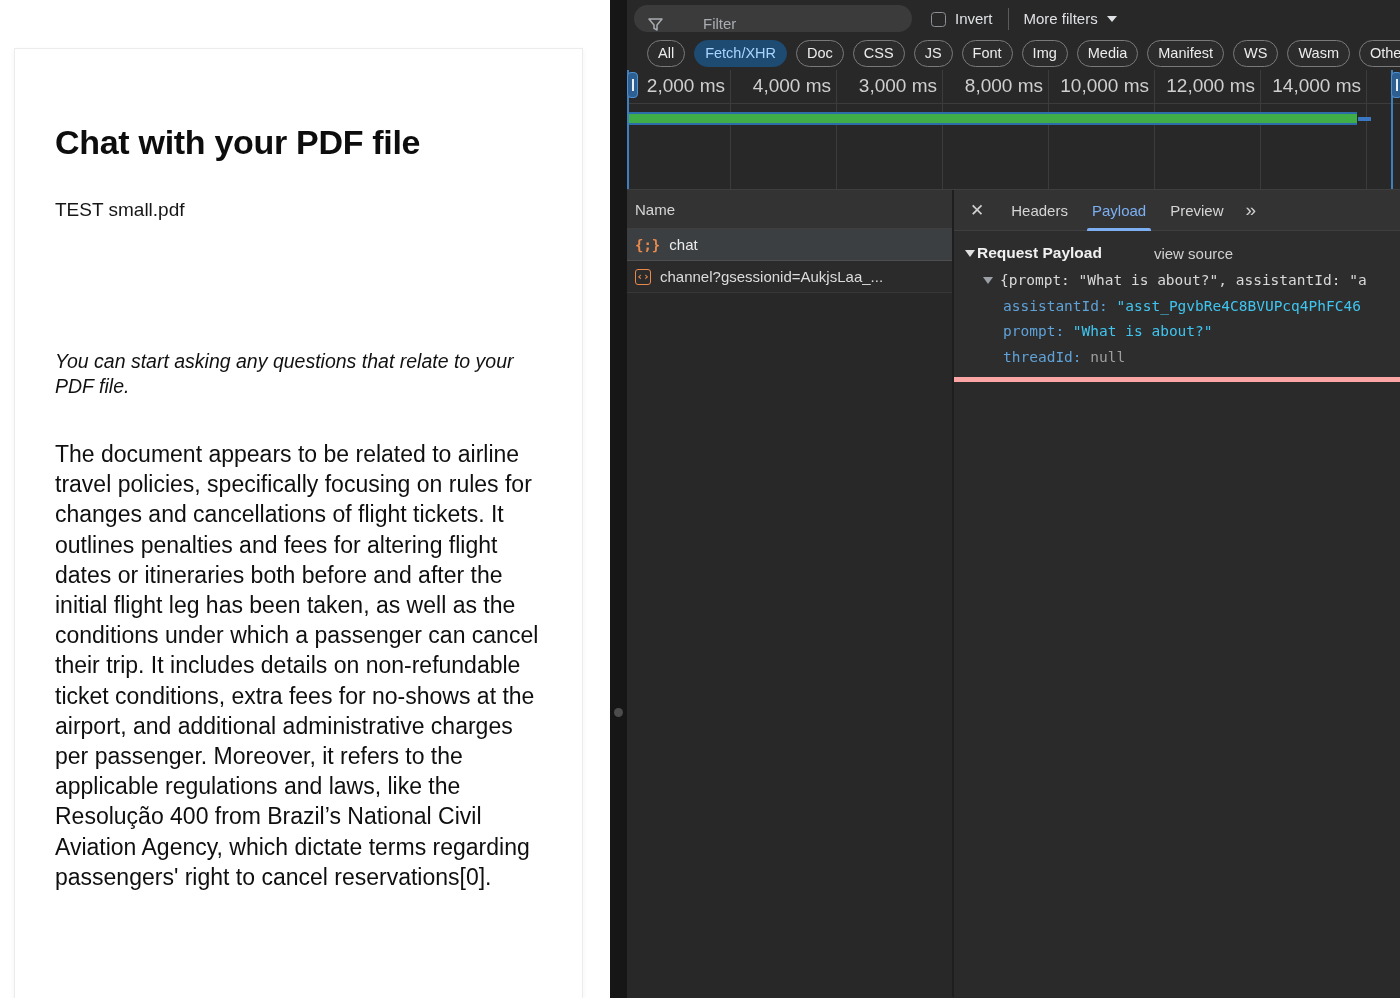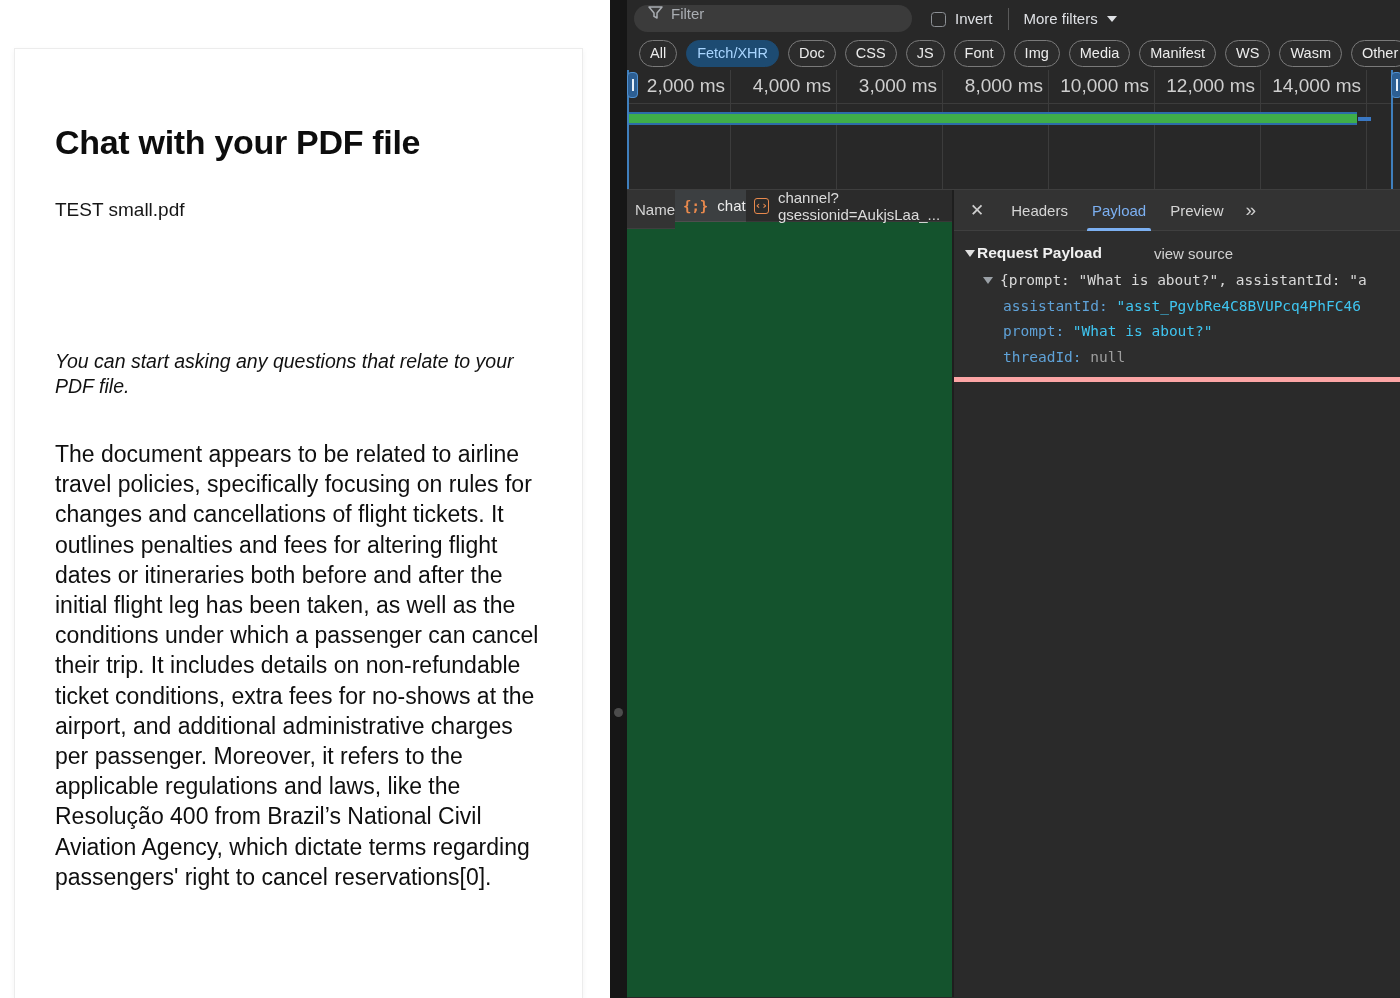--- a/index.html
+++ b/index.html
@@ -40,7 +40,7 @@
   
   .net-toolbar { height:37px; display:flex; align-items:center; padding-left:7px; }
   .filter-pill { width:278px; height:27px; border-radius:14px; background:#3b3b3b;
-                 display:flex; align-items:flex-start; padding:0 10px; }
+                 display:flex; align-items:flex-end; padding:0 10px;gap:32px; }
   .filter-pill svg { flex:0 0 auto; margin:0 8px 0 4px; }
   .filter-pill input { flex:1; min-width:0; background:transparent; border:none; outline:none;
                        color:#d6d6d6; font-size:15px; font-family:"Liberation Sans", sans-serif; }

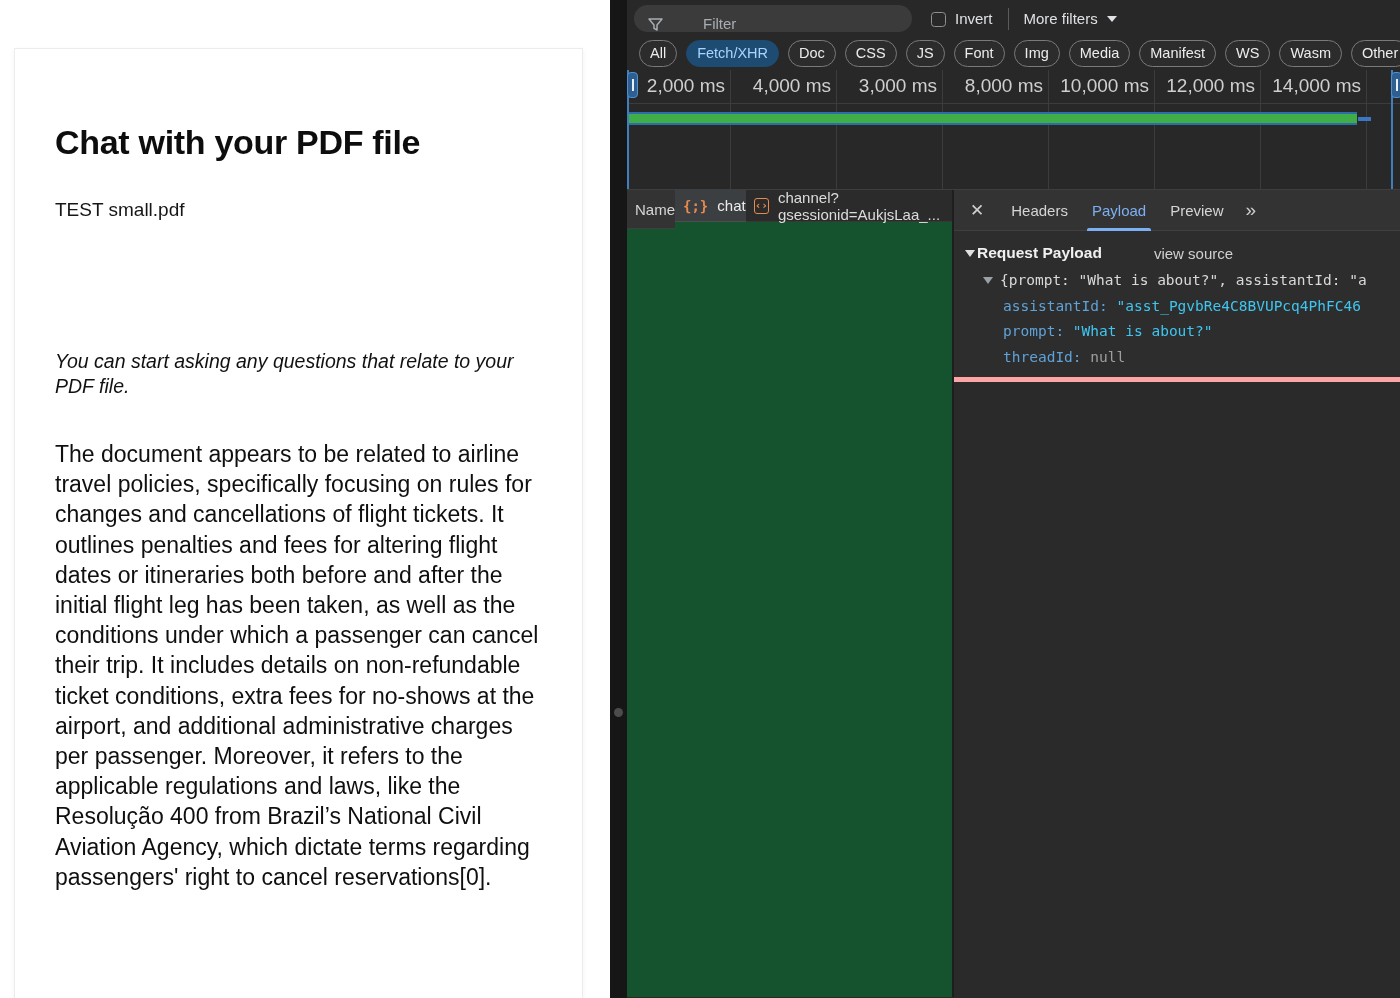--- a/index.html
+++ b/index.html
@@ -55,7 +55,7 @@
                 border-right:5.5px solid transparent; border-top:6.5px solid #dfe1e5; }
 
   
-  .chips { height:33px; display:flex; align-items:center; gap:9px; padding-left:12px; }
+  .chips { height:33px; display:flex; align-items:center; gap:9px; padding-left:20px; }
   .chip { height:27px; line-height:25px; padding:0 10px; border:1px solid #7a7a7a;
           border-radius:13.5px; background:#2c2c2c; color:#ececec; font-size:14.5px;
           white-space:nowrap; }

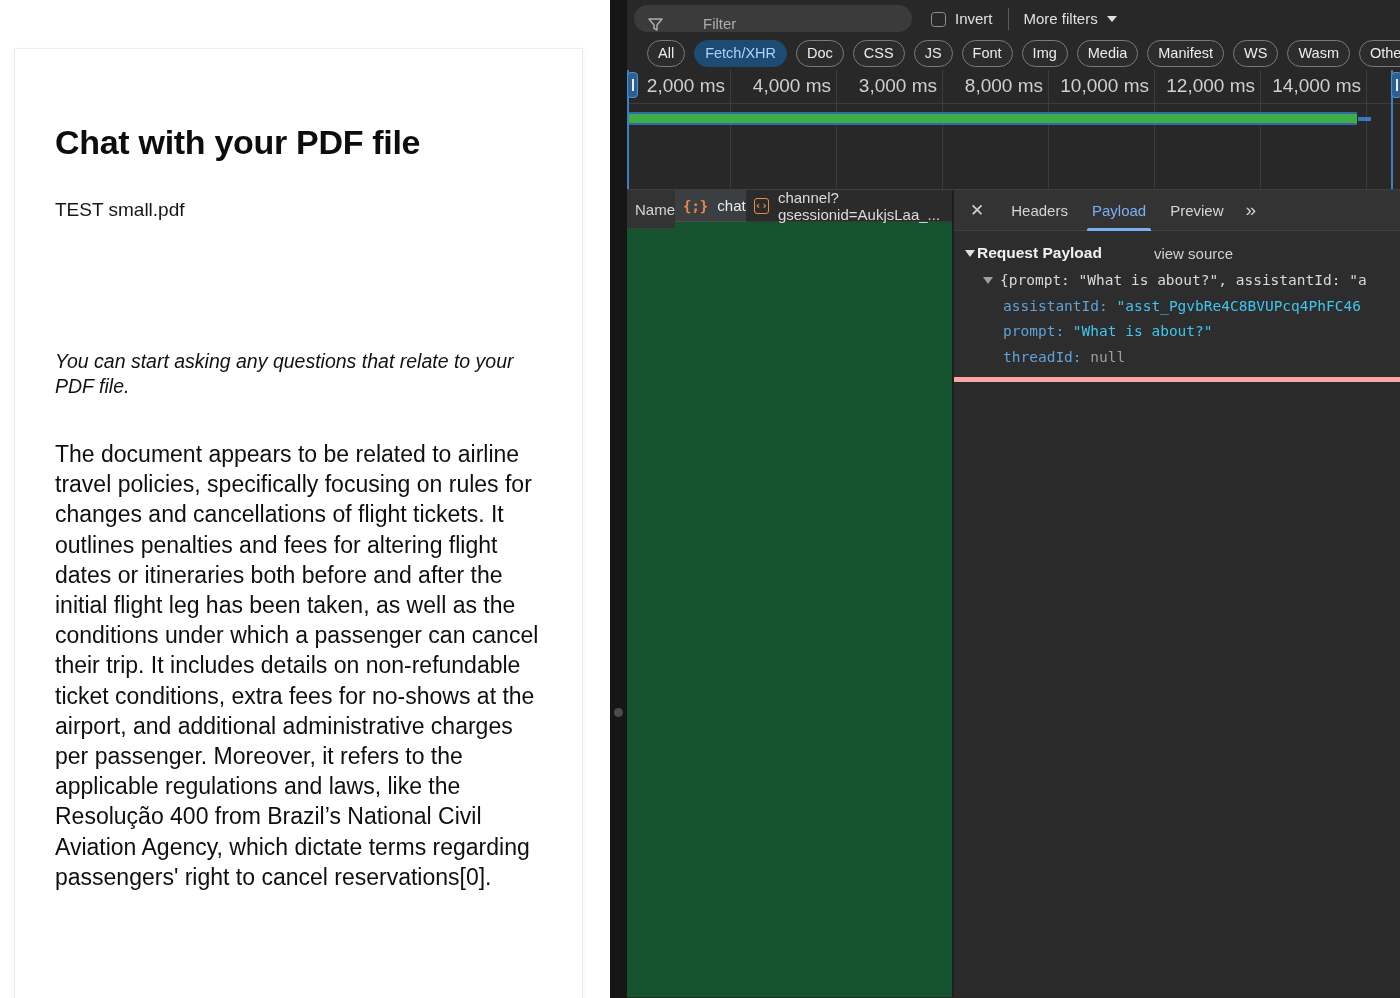--- a/index.html
+++ b/index.html
@@ -78,7 +78,7 @@
 
   
   .lower { display:flex; height:807px; }
-  .request-list { width:325px; display:flex; flex-direction:row; background:#14532d; }
+  .request-list { width:325px; display:flex; flex-direction:column; background:#14532d; }
   .list-header { height:39px; line-height:39px; background:#333; border-bottom:1px solid #3f3f3f;
                  padding-left:8px; color:#d6d6d6; }
   .req-row { height:32px; display:flex; align-items:center; padding-left:8px; gap:9px;

